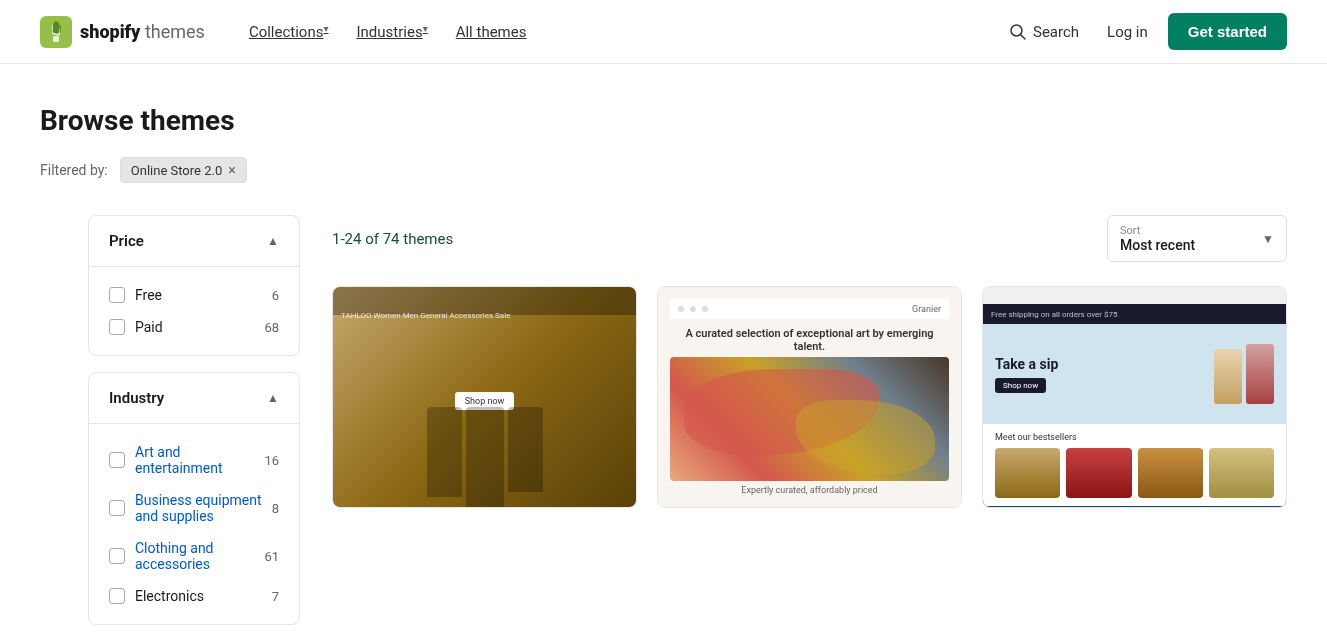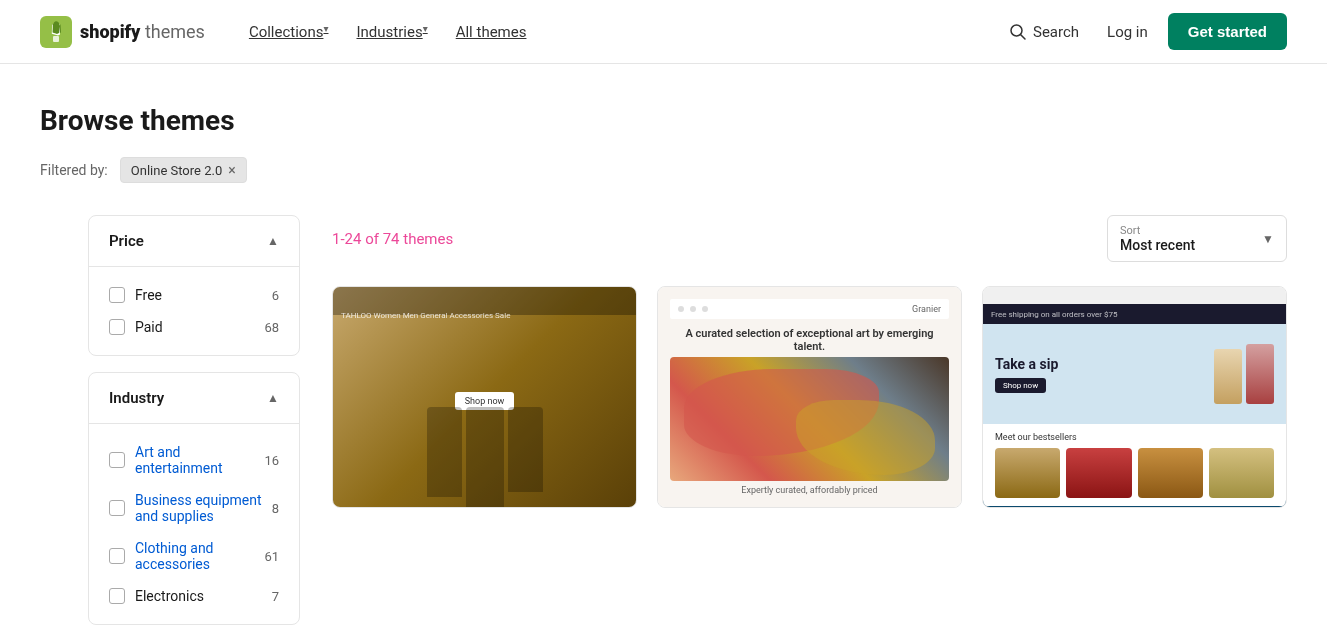--- a/index.html
+++ b/index.html
@@ -194,7 +194,7 @@
     }
     .themes-count {
       font-size: 15px;
-      color: #ec4899;
+      color: #14532d;
       text-align: center;
     }
     .sort-dropdown {

